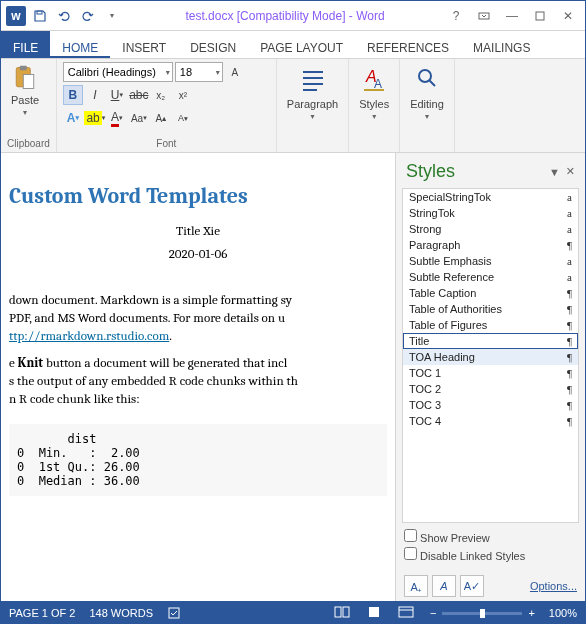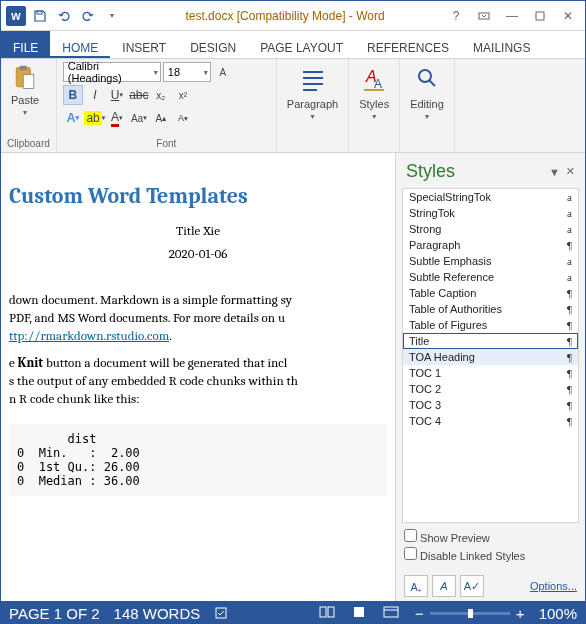--- a/index.html
+++ b/index.html
@@ -9,7 +9,7 @@
   .qat { display: flex; align-items: center; gap: 2px; padding: 0 4px; }
   .qat-icon { width: 22px; height: 22px; display: flex; align-items: center; justify-content: center; color: #2b579a; }
   .word-logo { background: #2b579a; color: #fff; font-weight: bold; font-size: 12px; width: 20px; height: 20px; display: flex; align-items: center; justify-content: center; border-radius: 2px; }
-  .title-text { flex: 1; text-align: center; font-size: 12px; color: #a16207; }
+  .title-text { flex: 1; text-align: center; font-size: 12px; color: #8b5cf6; }
   .win-controls { display: flex; gap: 2px; padding-right: 4px; }
   .win-btn { width: 26px; height: 22px; display: flex; align-items: center; justify-content: center; color: #666; font-size: 12px; }
   

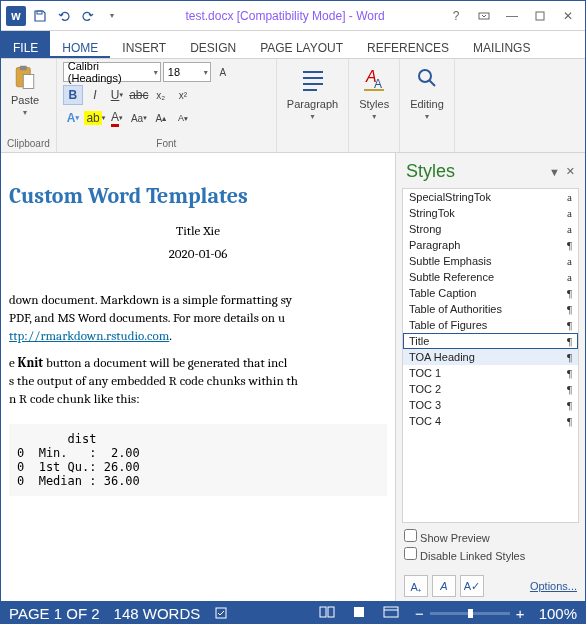--- a/index.html
+++ b/index.html
@@ -29,7 +29,7 @@
   .font-row { display: flex; gap: 2px; align-items: center; }
   .combo { background: #fff; border: 1px solid #ababab; height: 20px; font-size: 11px; padding: 0 14px 0 4px; position: relative; display: flex; align-items: center; }
   .combo::after { content: "▾"; position: absolute; right: 2px; font-size: 8px; color: #666; }
-  .combo.font { width: 98px; }
+  .combo.font { width: 110px; }
   .combo.size { width: 48px; }
   .sbtn { width: 20px; height: 20px; display: flex; align-items: center; justify-content: center; font-size: 12px; color: #444; }
   .sbtn.bold { font-weight: bold; color: #2b579a; border: 1px solid #a5c0e5; background: #d5e1f2; }

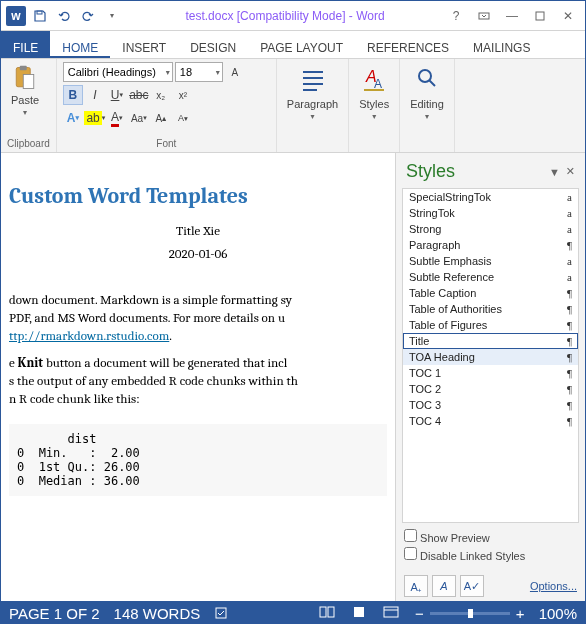--- a/index.html
+++ b/index.html
@@ -59,7 +59,7 @@
   .sp-iconbtn { width: 24px; height: 22px; border: 1px solid #c0c0c0; background: #fdfdfd; display: flex; align-items: center; justify-content: center; font-size: 11px; color: #2b579a; }
   .sp-opt { color: #2b579a; font-size: 11px; margin-left: auto; }
   
-  .statusbar { height: 24px; background: #2b579a; color: #fff; display: flex; align-items: center; font-size: 15px; padding: 0 8px; gap: 14px; }
+  .statusbar { height: 24px; background: #2b579a; color: #fff; display: flex; align-items: center; font-size: 11px; padding: 0 8px; gap: 14px; }
   .statusbar .spacer { flex: 1; }
   .zoom-slider { display: flex; align-items: center; gap: 6px; }
   .slider-track { width: 80px; height: 3px; background: #5b7fb8; position: relative; }

